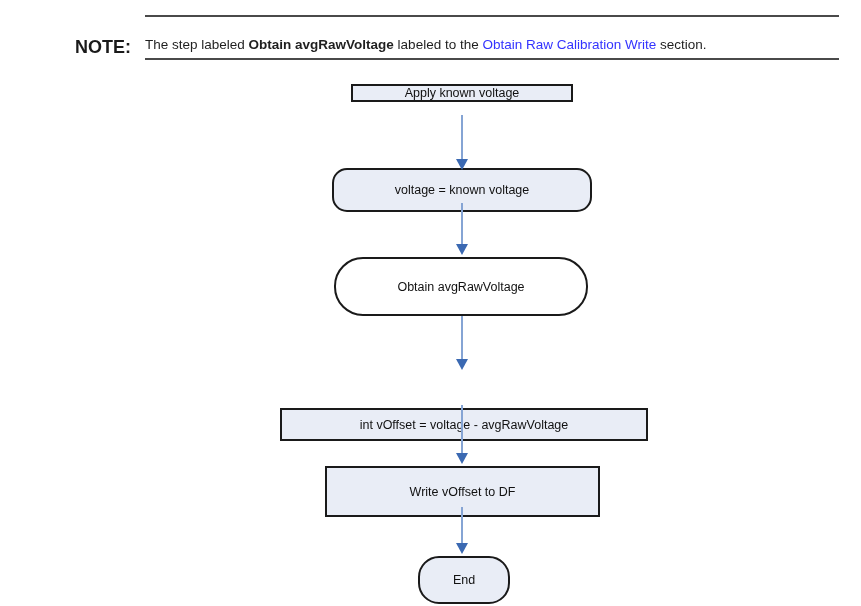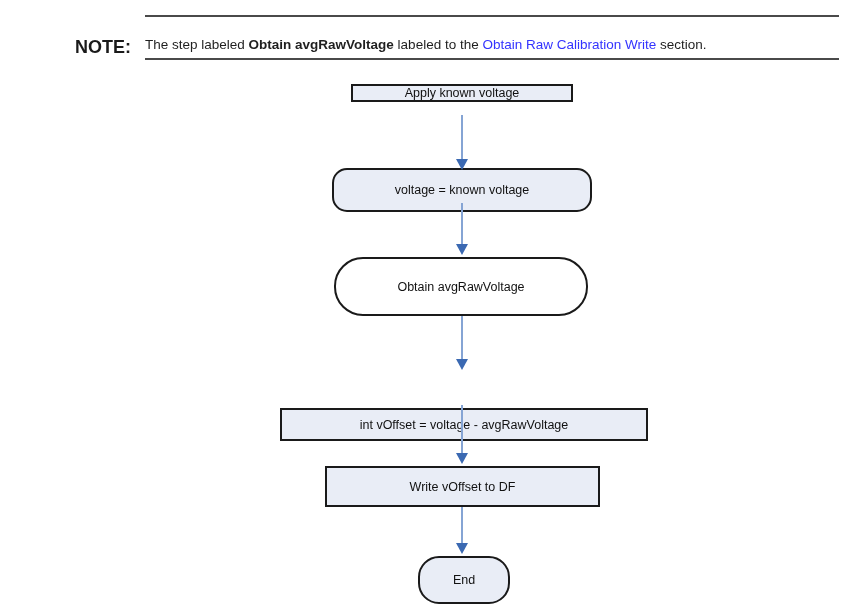--- a/index.html
+++ b/index.html
@@ -33,7 +33,7 @@
   .n-voltage{left:332px;top:168px;width:260px;height:44px;border-radius:15px;}
   .n-obtain {left:334px;top:257px;width:254px;height:59px;}
   .n-voffset{left:280px;top:372px;width:368px;height:33px;margin-top:36px;}
-  .n-write  {left:325px;top:466px;width:275px;height:41px;}
+  .n-write  {left:325px;top:466px;width:275px;height:51px;}
   .n-end    {left:418px;top:556px;width:92px; height:48px;}
   
   .arrow-line{position:absolute;left:461px;width:2px;background:var(--arrow-line,#85a4d4);}

